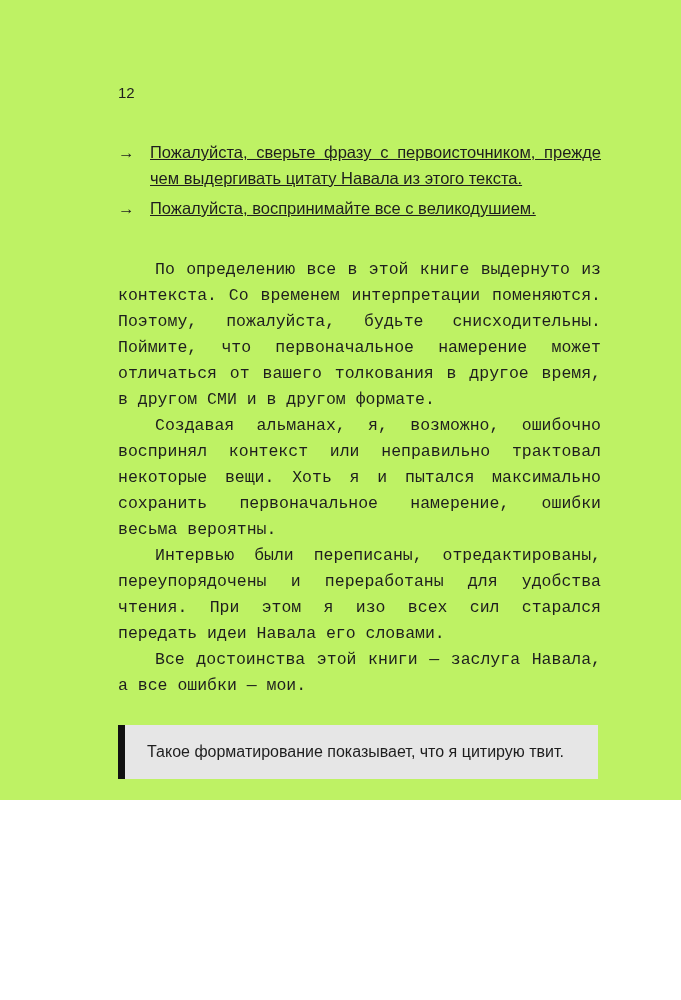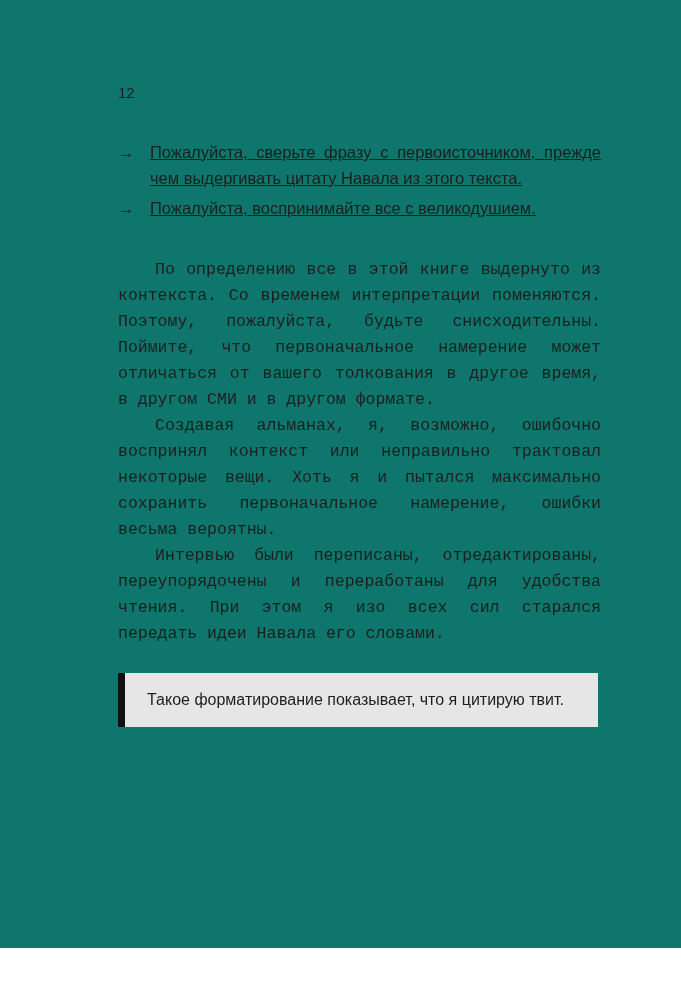--- a/index.html
+++ b/index.html
@@ -11,8 +11,8 @@
   .page {
     position: relative;
     width: 681px;
-    height: 948px;
-    background: #0f766e;
+    height: 800px;
+    background: #bef264;
     overflow: hidden;
     padding: 84px 80px 0 118px;
   }

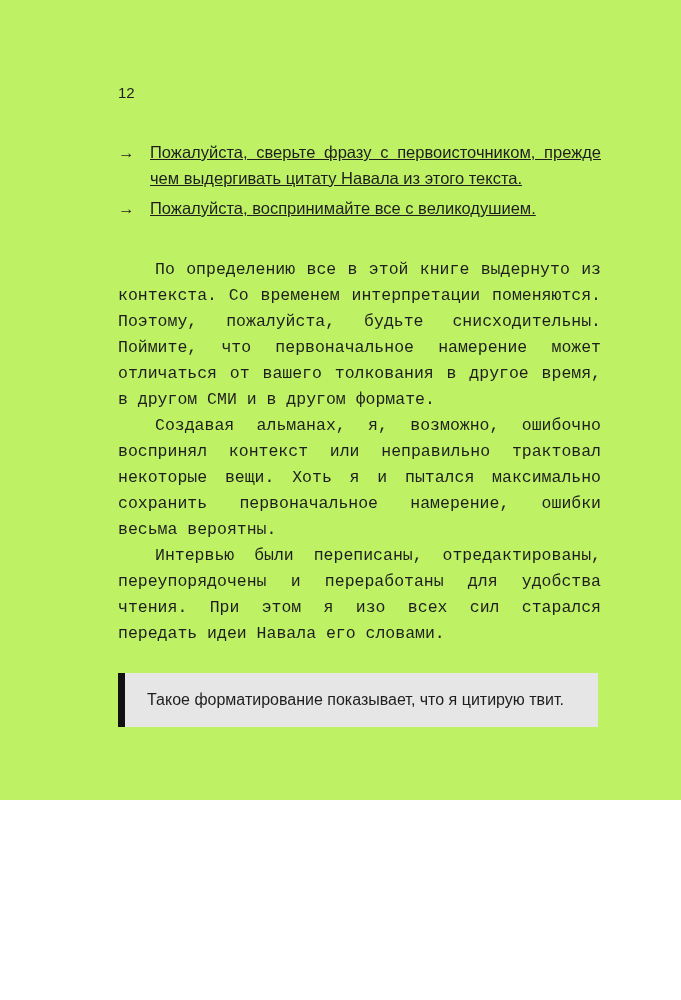--- a/index.html
+++ b/index.html
@@ -111,6 +111,7 @@
     <p class="para">По определению все в этой книге выдернуто из кон­текста. Со временем интерпретации поменяются. Поэтому, пожалуйста, будьте снисходительны. Поймите, что перво­начальное намерение может отличаться от вашего толко­вания в другое время, в другом СМИ и в другом формате.</p>
     <p class="para">Создавая альманах, я, возможно, ошибочно воспри­нял контекст или неправильно трактовал некоторые вещи. Хоть я и пытался максимально сохранить первоначальное намерение, ошибки весьма вероятны.</p>
     <p class="para">Интервью были переписаны, отредактированы, пере­упорядочены и переработаны для удобства чтения. При этом я изо всех сил старался передать идеи Навала его словами.</p>
+    <p class="para">Все достоинства этой книги — заслуга Навала, а все ошибки — мои.</p>
   </div>
 
 

